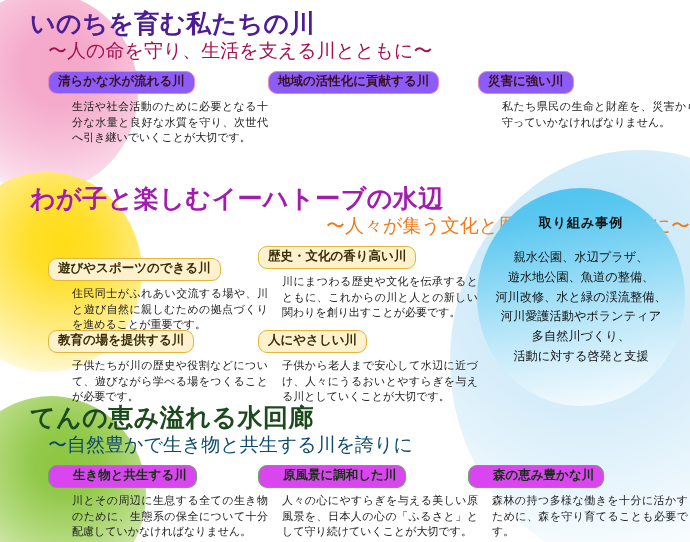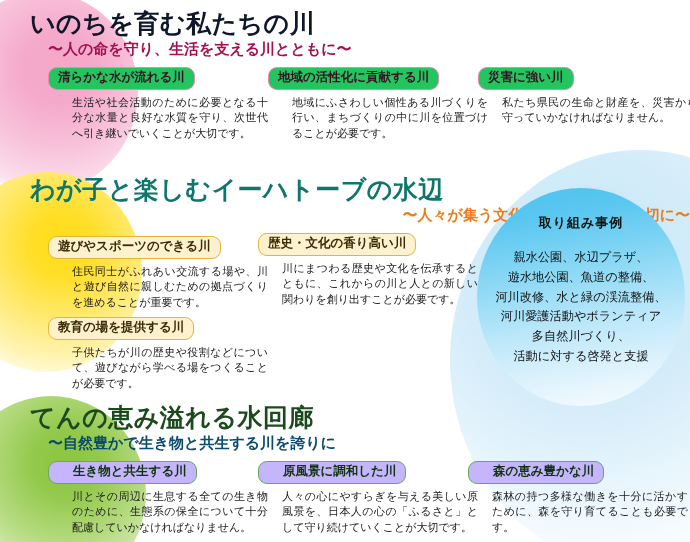--- a/index.html
+++ b/index.html
@@ -91,7 +91,7 @@
   }
 
   
-  #section-life   .sec-title { color: #0f172a; }
+  #section-life   .sec-title { color: #4c1d95; }
   #section-life   .sec-sub   { color: #a51050; }
   #section-water  .sec-title { color: #0f766e; }
   #section-water  .sec-sub   { color: #ef7b18; text-align: right; }

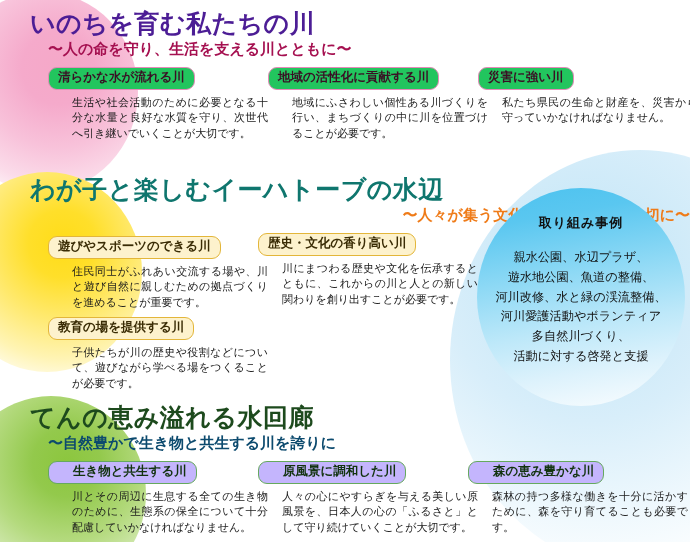--- a/index.html
+++ b/index.html
@@ -83,8 +83,8 @@
     white-space: nowrap;
   }
   .sec-sub {
-    font-size: 15px;
-    font-weight: bold;
+    font-size: 19px;
+    font-weight: normal;
     line-height: 1.1;
     margin: 4px 0 0 18px;
     white-space: nowrap;

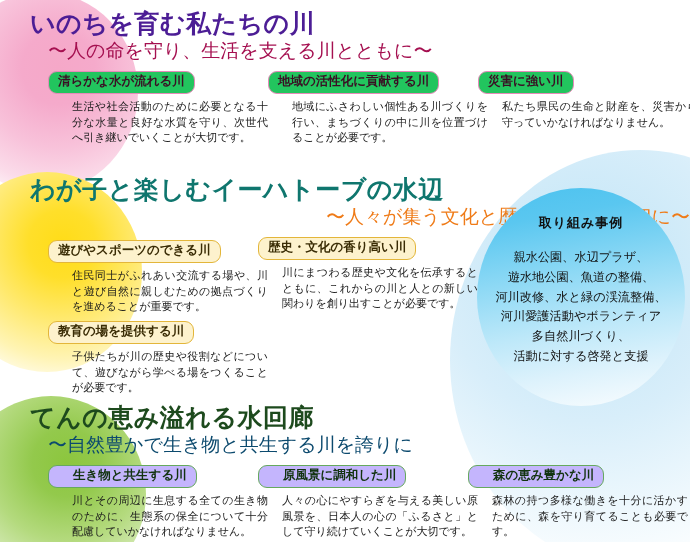--- a/index.html
+++ b/index.html
@@ -129,7 +129,7 @@
 
   
   #section-life .pill {
-    background: #22c55e;
+    background: #8b5cf6;
     border: 1.3px solid #e58ab9;
     color: #3a0f24;
   }

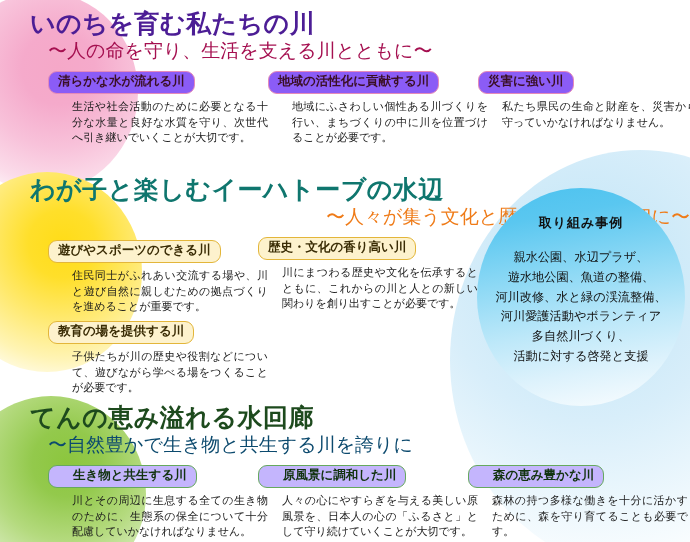--- a/index.html
+++ b/index.html
@@ -204,7 +204,6 @@
     </div>
     <div class="item" style="left:268px; top:0;">
       <div class="pill">地域の活性化に貢献する川</div>
-      <div class="desc">地域にふさわしい個性ある川づくりを行い、まちづくりの中に川を位置づけることが必要です。</div>
     </div>
     <div class="item" style="left:478px; top:0;">
       <div class="pill">災害に強い川</div>

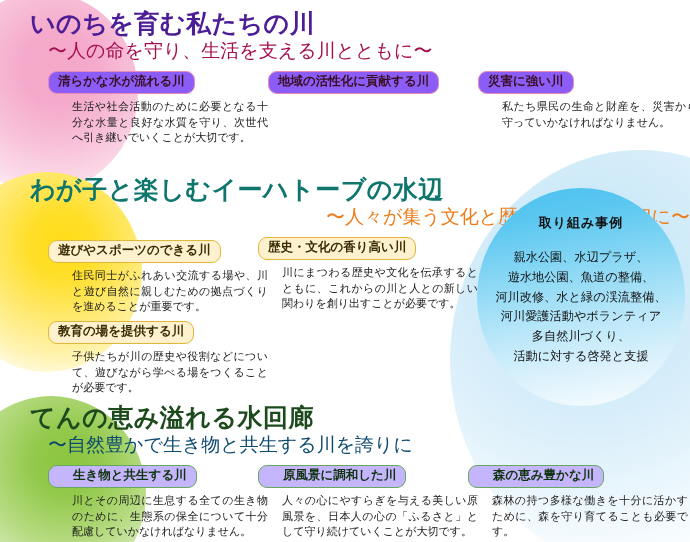--- a/index.html
+++ b/index.html
@@ -93,7 +93,7 @@
   
   #section-life   .sec-title { color: #4c1d95; }
   #section-life   .sec-sub   { color: #a51050; }
-  #section-water  .sec-title { color: #0f766e; }
+  #section-water  .sec-title { color: #a21caf; margin-top: 9px; }
   #section-water  .sec-sub   { color: #ef7b18; text-align: right; }
   #section-forest .sec-title { color: #1d4a1d; }
   #section-forest .sec-sub   { color: #0c4a6e; }

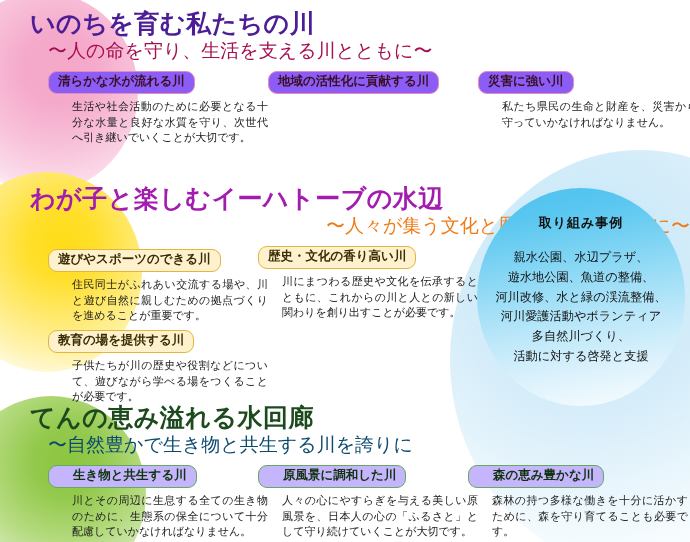--- a/index.html
+++ b/index.html
@@ -218,7 +218,7 @@
     <div class="sec-sub">〜人々が集う文化と歴史の流れを大切に〜</div>
   </div>
   <div class="cols" style="height:170px;">
-    <div class="item" style="left:48px; top:3px;">
+    <div class="item" style="left:48px; top:12px;">
       <div class="pill">遊びやスポーツのできる川</div>
       <div class="desc">住民同士がふれあい交流する場や、川と遊び自然に親しむための拠点づくりを進めることが重要です。</div>
     </div>

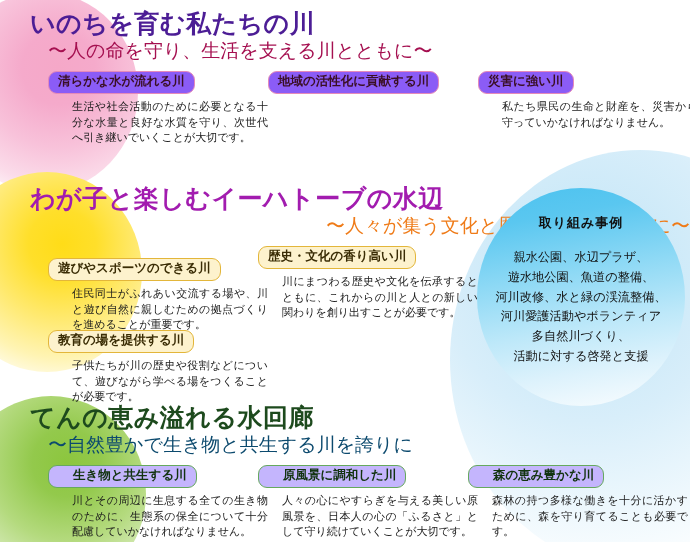--- a/index.html
+++ b/index.html
@@ -230,6 +230,10 @@
       <div class="pill">教育の場を提供する川</div>
       <div class="desc">子供たちが川の歴史や役割などについて、遊びながら学べる場をつくることが必要です。</div>
     </div>
+    <div class="item" style="left:258px; top:84px;">
+      <div class="pill">人にやさしい川</div>
+      <div class="desc">子供から老人まで安心して水辺に近づけ、人々にうるおいとやすらぎを与える川としていくことが大切です。</div>
+    </div>
   </div>
 </div>
 

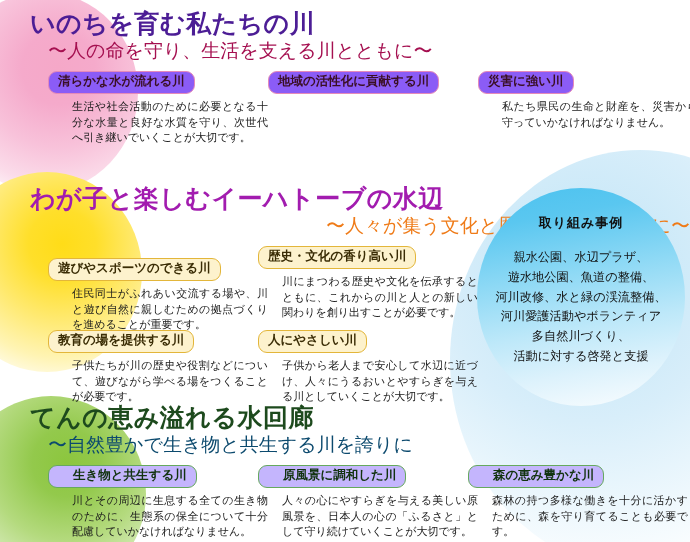--- a/index.html
+++ b/index.html
@@ -141,7 +141,7 @@
   }
   
   #section-forest .pill {
-    background: #c4b5fd;
+    background: #d946ef;
     border: 1.3px solid #66a95e;
     color: #12330f;
     padding-left: 24px;

